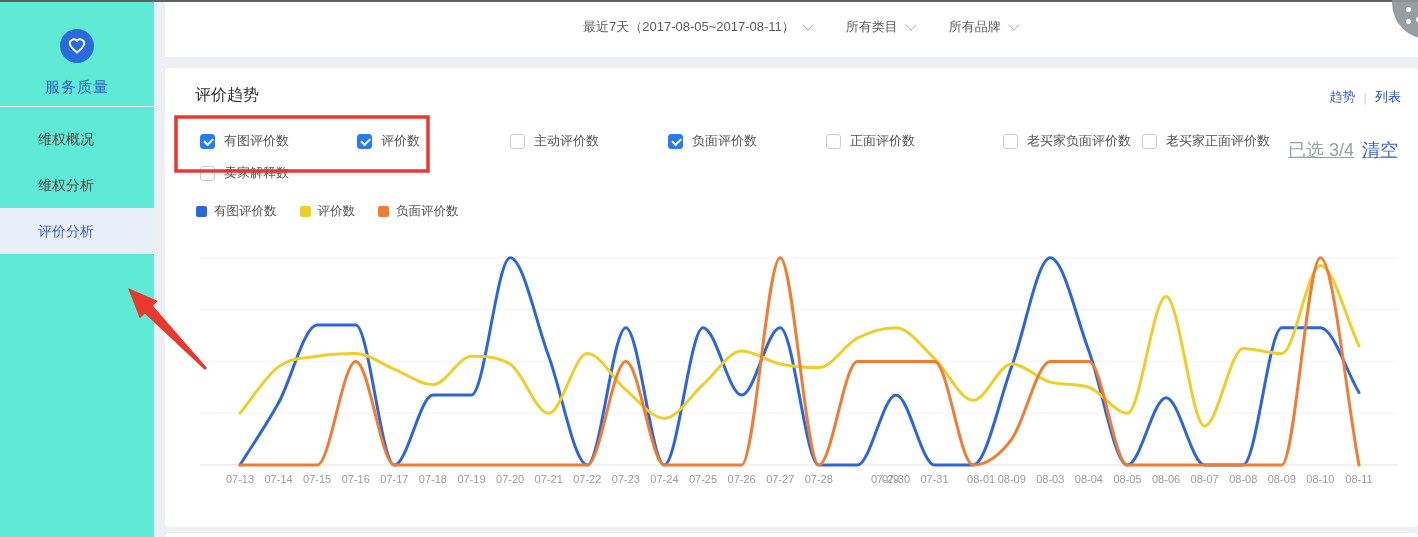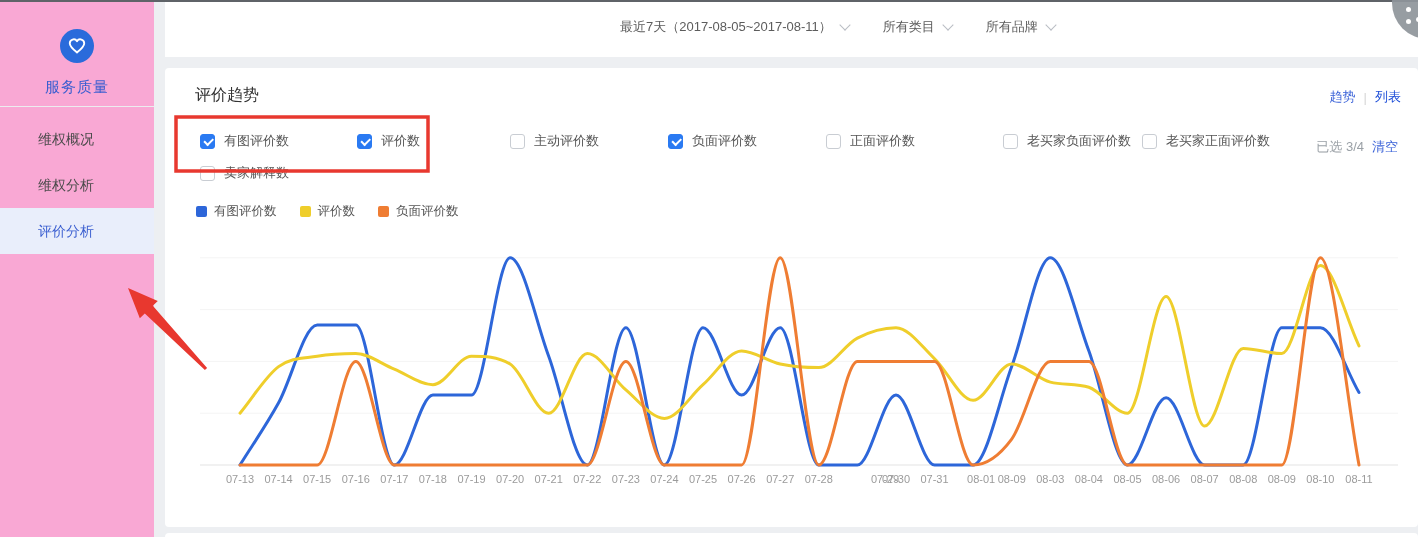--- a/index.html
+++ b/index.html
@@ -21,7 +21,7 @@
   .sb-item.active{background:#e9eefb;color:#3a5ed0;}
   
   .topbar{position:absolute;left:165px;top:2px;width:1253px;height:55px;background:#ffffff;}
-  .tb-filters{position:absolute;left:418px;top:0;height:49px;display:flex;align-items:center;gap:34px;margin-left:37px;}
+  .tb-filters{position:absolute;left:418px;top:0;height:49px;display:flex;align-items:center;gap:34px;}
   .tb-filter{display:flex;align-items:center;font-size:13px;color:#5c5c5c;cursor:pointer;white-space:nowrap;}
   .caret{display:inline-block;width:7px;height:7px;border-right:1.5px solid #b9bdc4;
     border-bottom:1.5px solid #b9bdc4;transform:rotate(45deg);margin-left:9px;margin-top:-4px;}

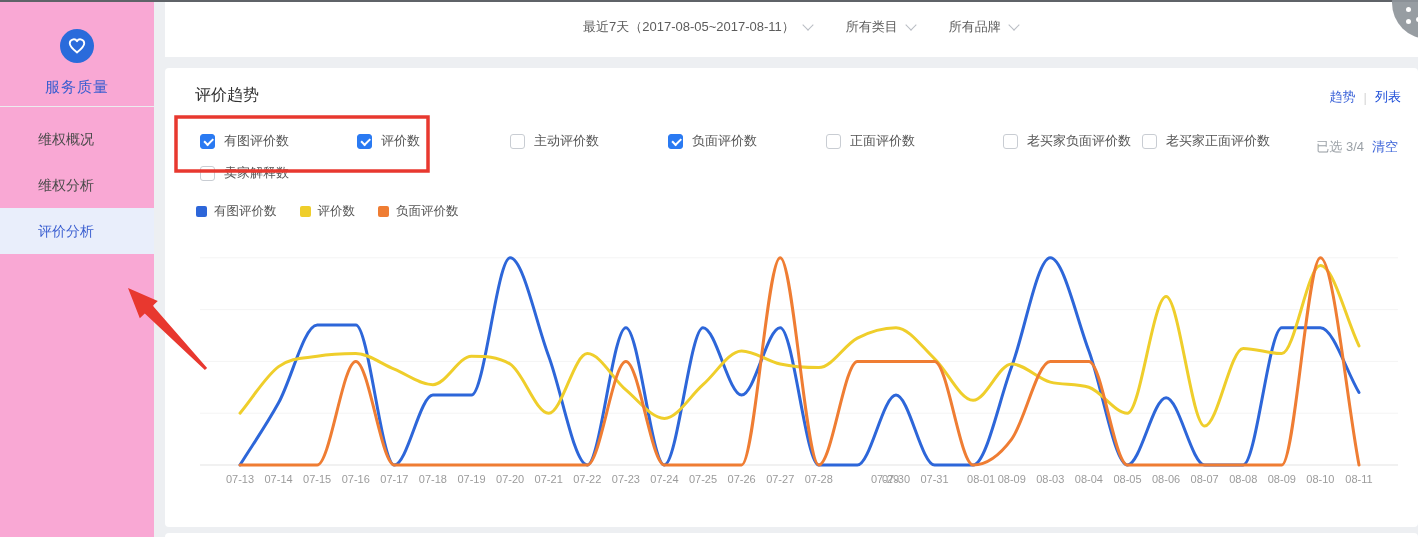--- a/index.html
+++ b/index.html
@@ -11,7 +11,7 @@
   }
   .topline{position:absolute;left:0;top:0;width:1418px;height:2px;background:#5f6368;}
   
-  .sidebar{position:absolute;left:0;top:2px;width:154px;height:535px;background:#f9a8d4;}
+  .sidebar{position:absolute;left:0;top:2px;width:154px;height:535px;background:#5eead4;}
   .sb-icon-wrap{position:absolute;left:0;top:25px;width:154px;text-align:center;}
   .sb-title{position:absolute;left:0;top:76px;width:154px;text-align:center;
     font-size:15px;color:#3a5ed0;letter-spacing:1px;}

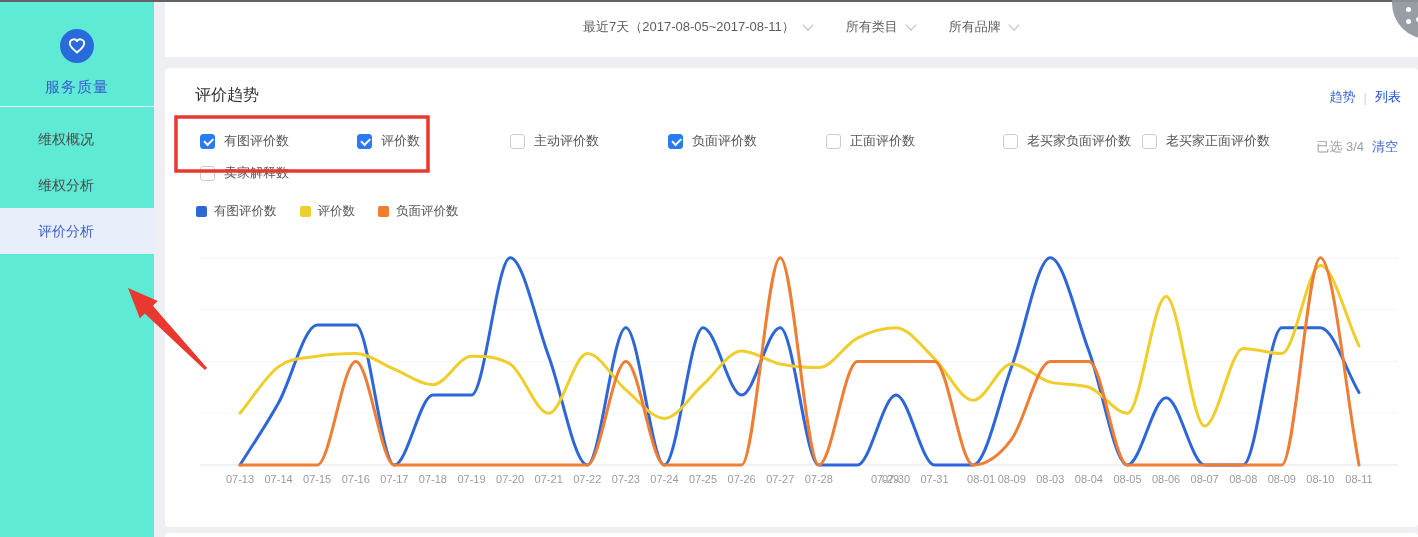--- a/index.html
+++ b/index.html
@@ -39,7 +39,7 @@
   .cb-box.checked::after{content:"";position:absolute;left:3px;top:3.5px;width:7px;height:3.5px;
     border-left:2px solid #fff;border-bottom:2px solid #fff;transform:rotate(-45deg);}
   .cb-label{margin-left:9px;font-size:13px;color:#555;}
-  .sel-summary{position:absolute;right:20px;top:70px;font-size:13px;color:#9aa0a6;display:flex;gap:8px;}
+  .sel-summary{position:absolute;right:20px;top:70px;font-size:18px;color:#9aa0a6;display:flex;gap:8px;text-decoration:underline;}
   .sel-summary .clear{color:#3a62d8;cursor:pointer;}
   .legend{position:absolute;left:31px;top:135px;display:flex;gap:23px;align-items:center;}
   .legend-item{display:flex;align-items:center;cursor:pointer;}

